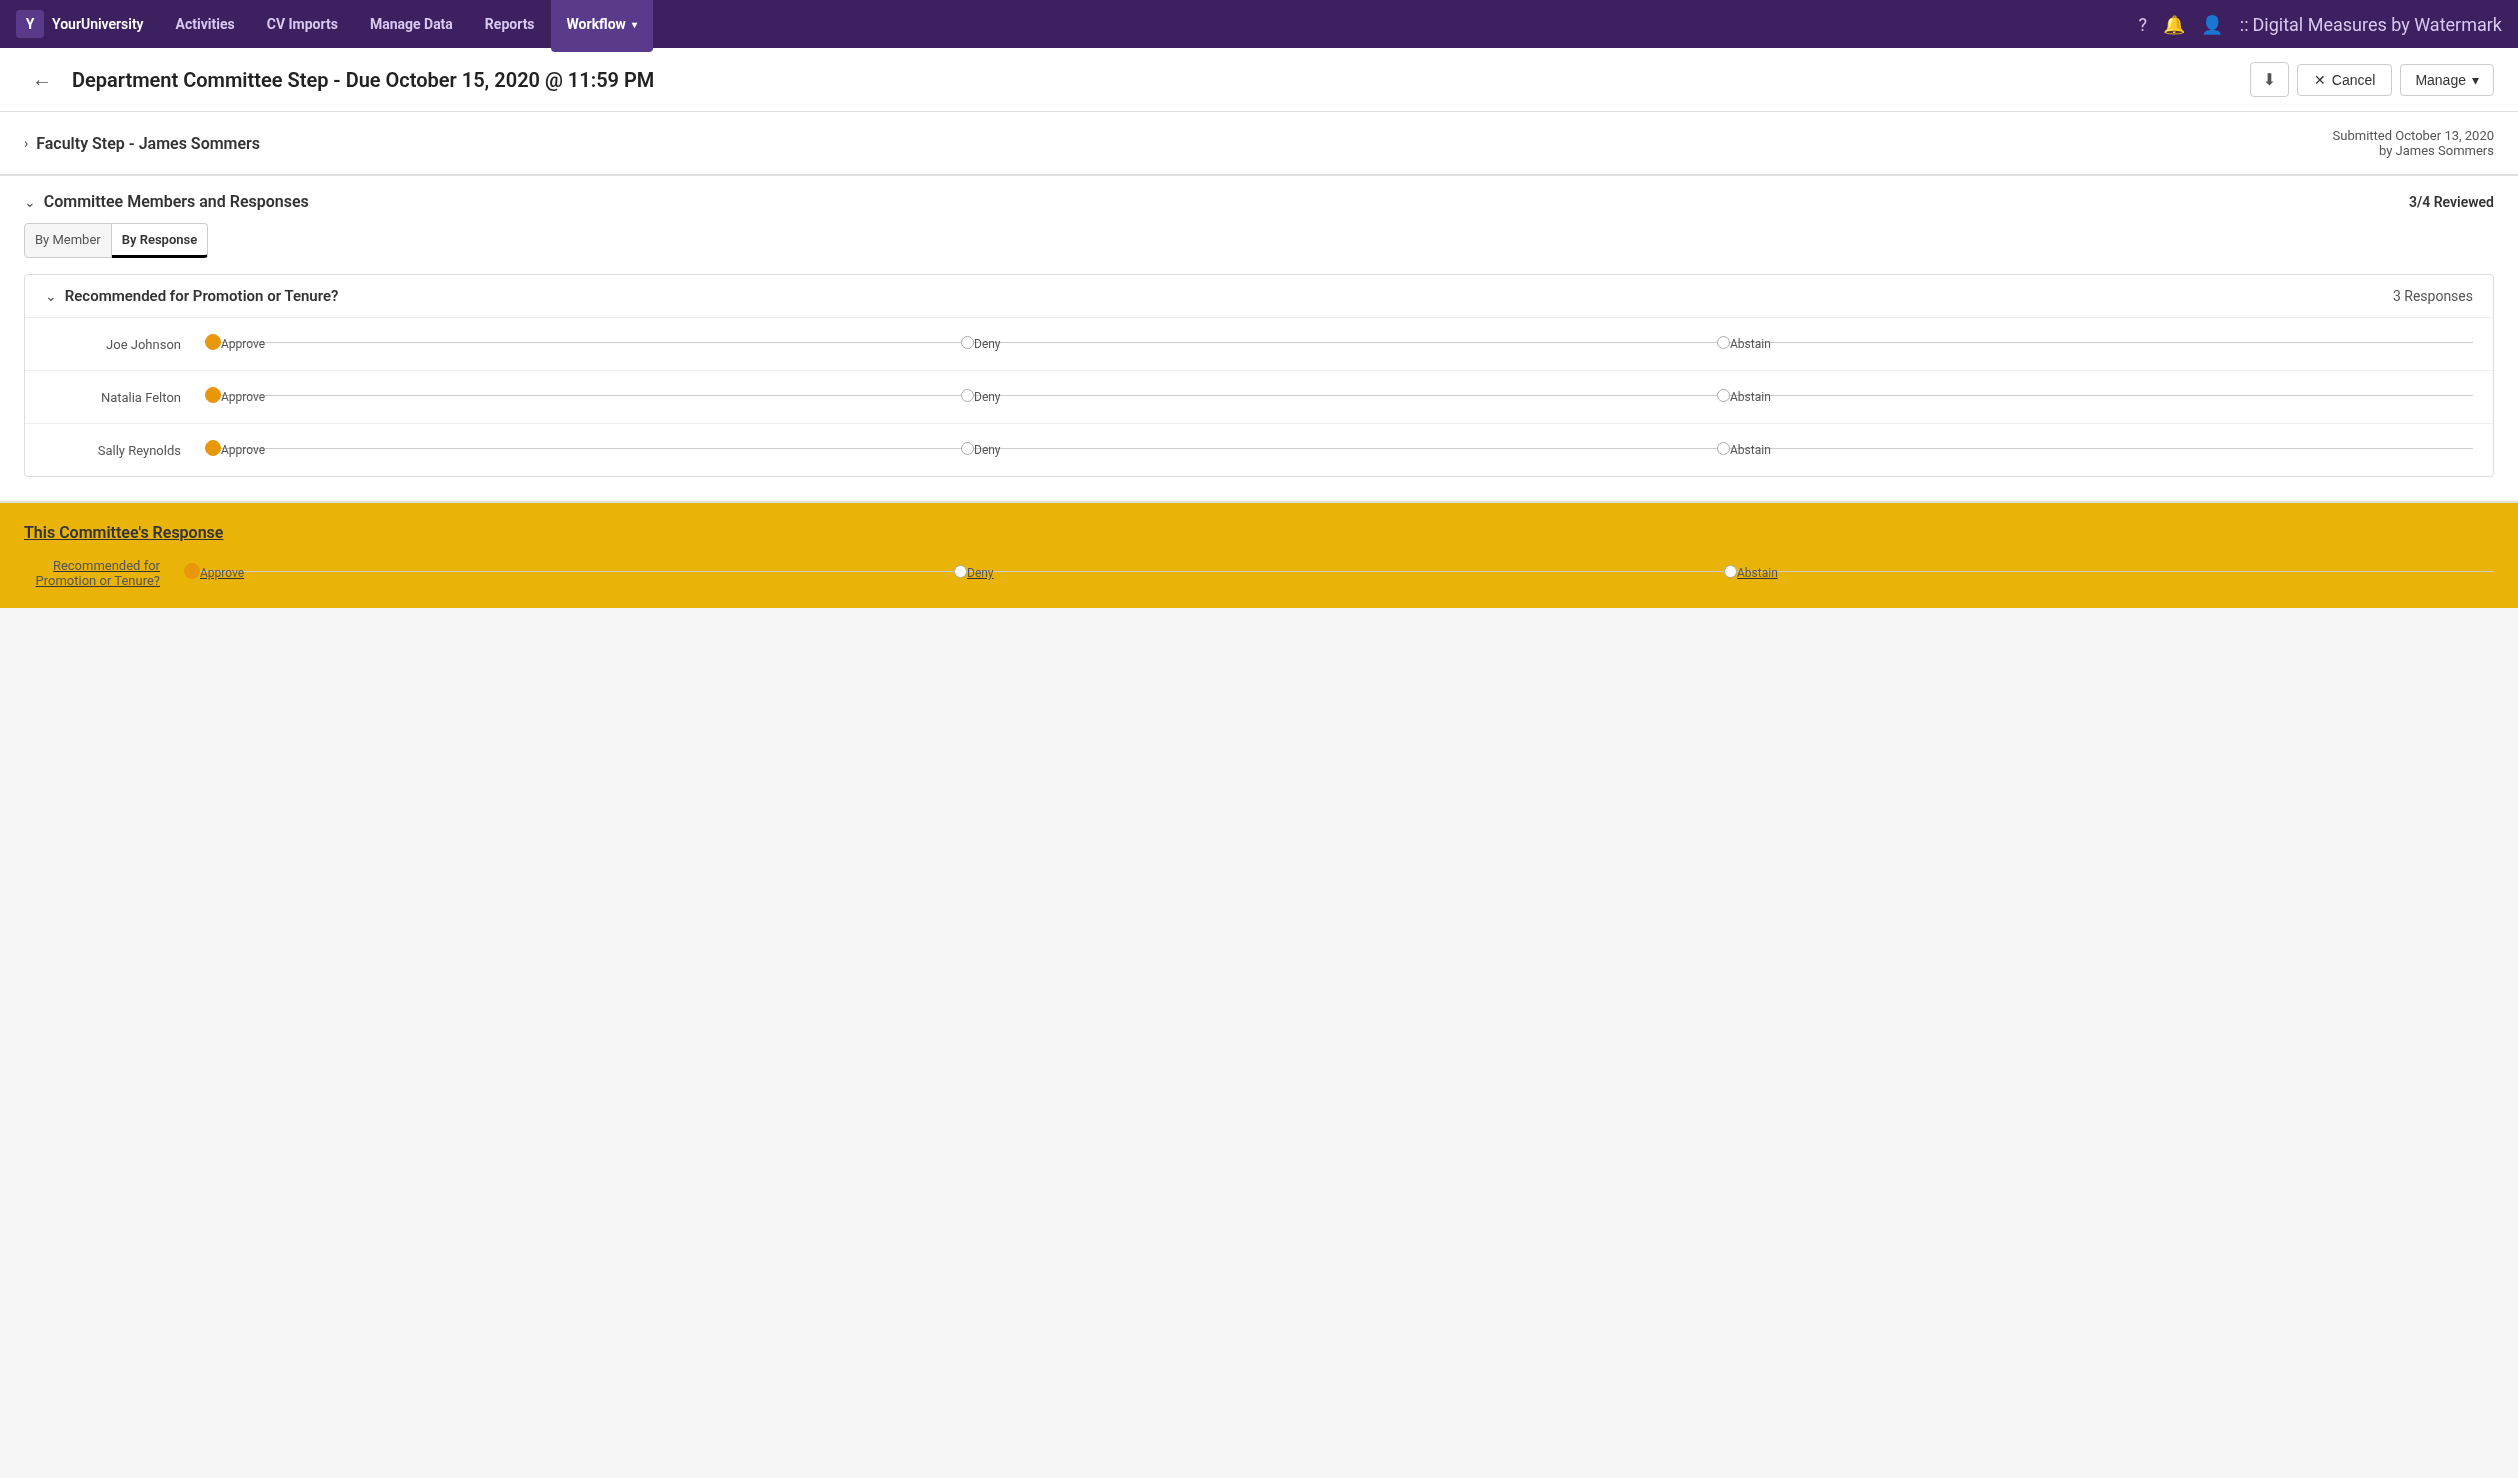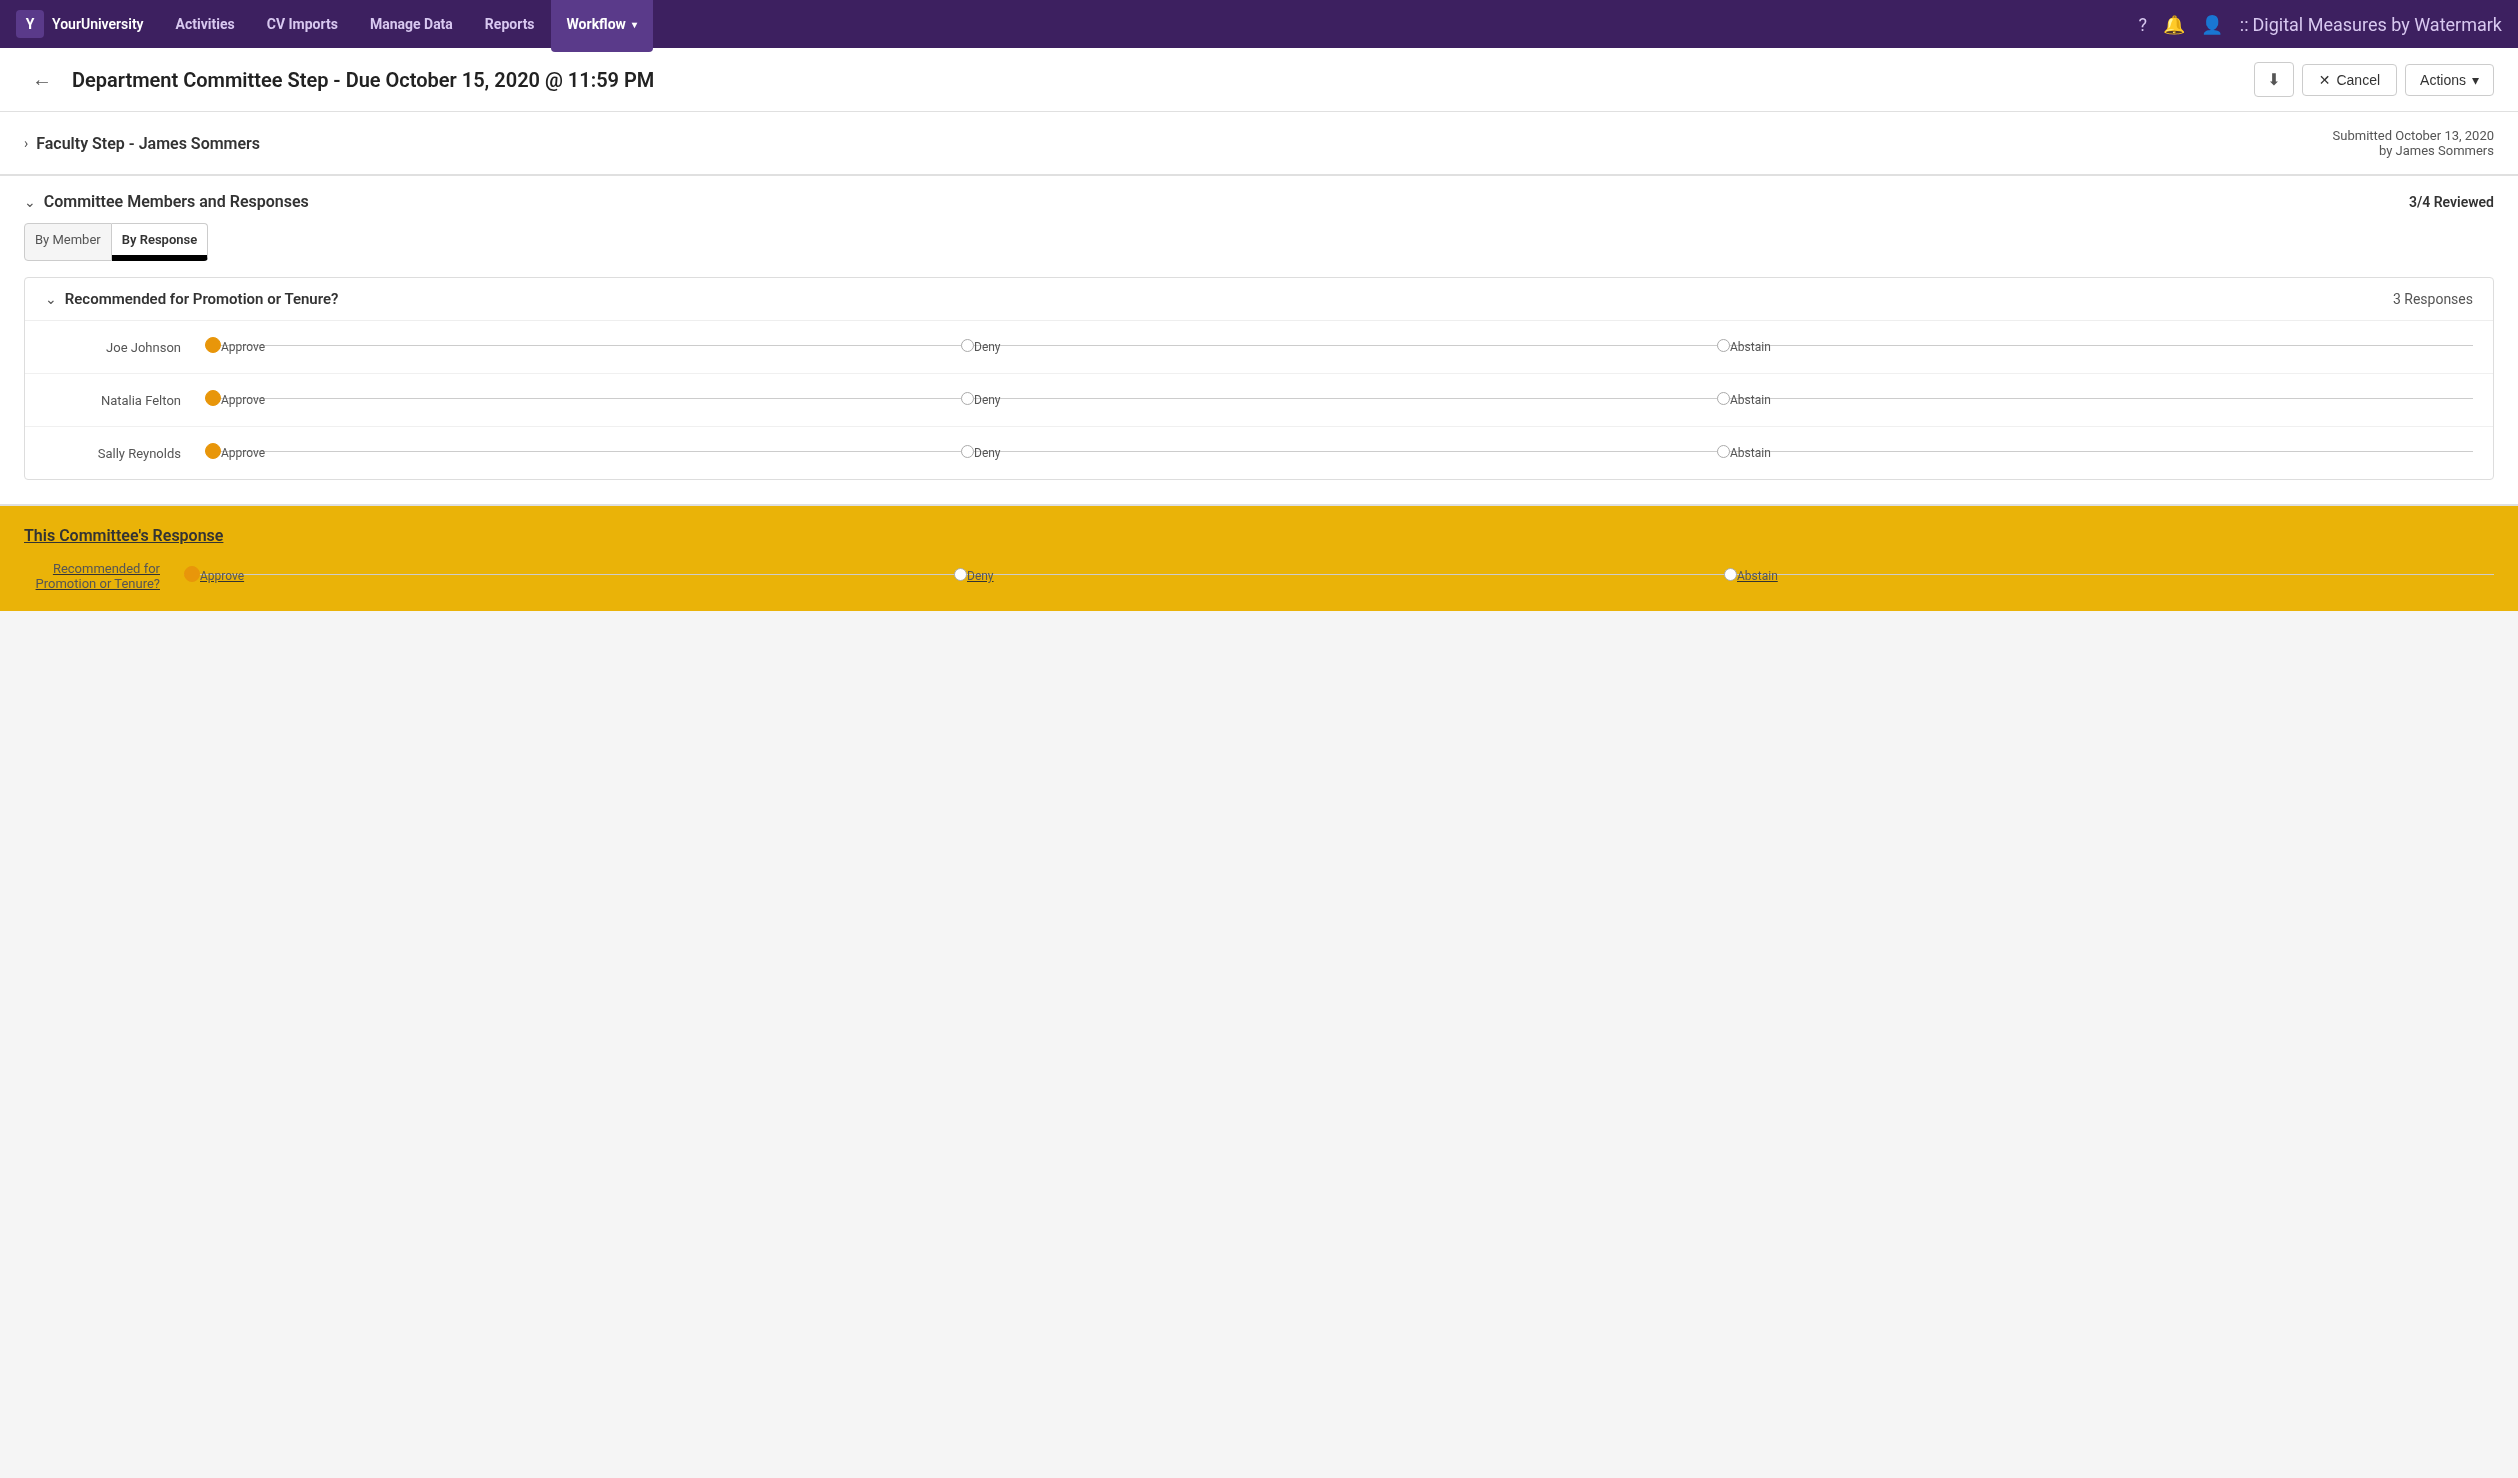--- a/index.html
+++ b/index.html
@@ -365,7 +365,7 @@
       <span>Cancel</span>
     </button>
     <button class="btn-actions">
-      <span>Actions</span>
+      <span>Manage</span>
       <span>▾</span>
     </button>
   </div>

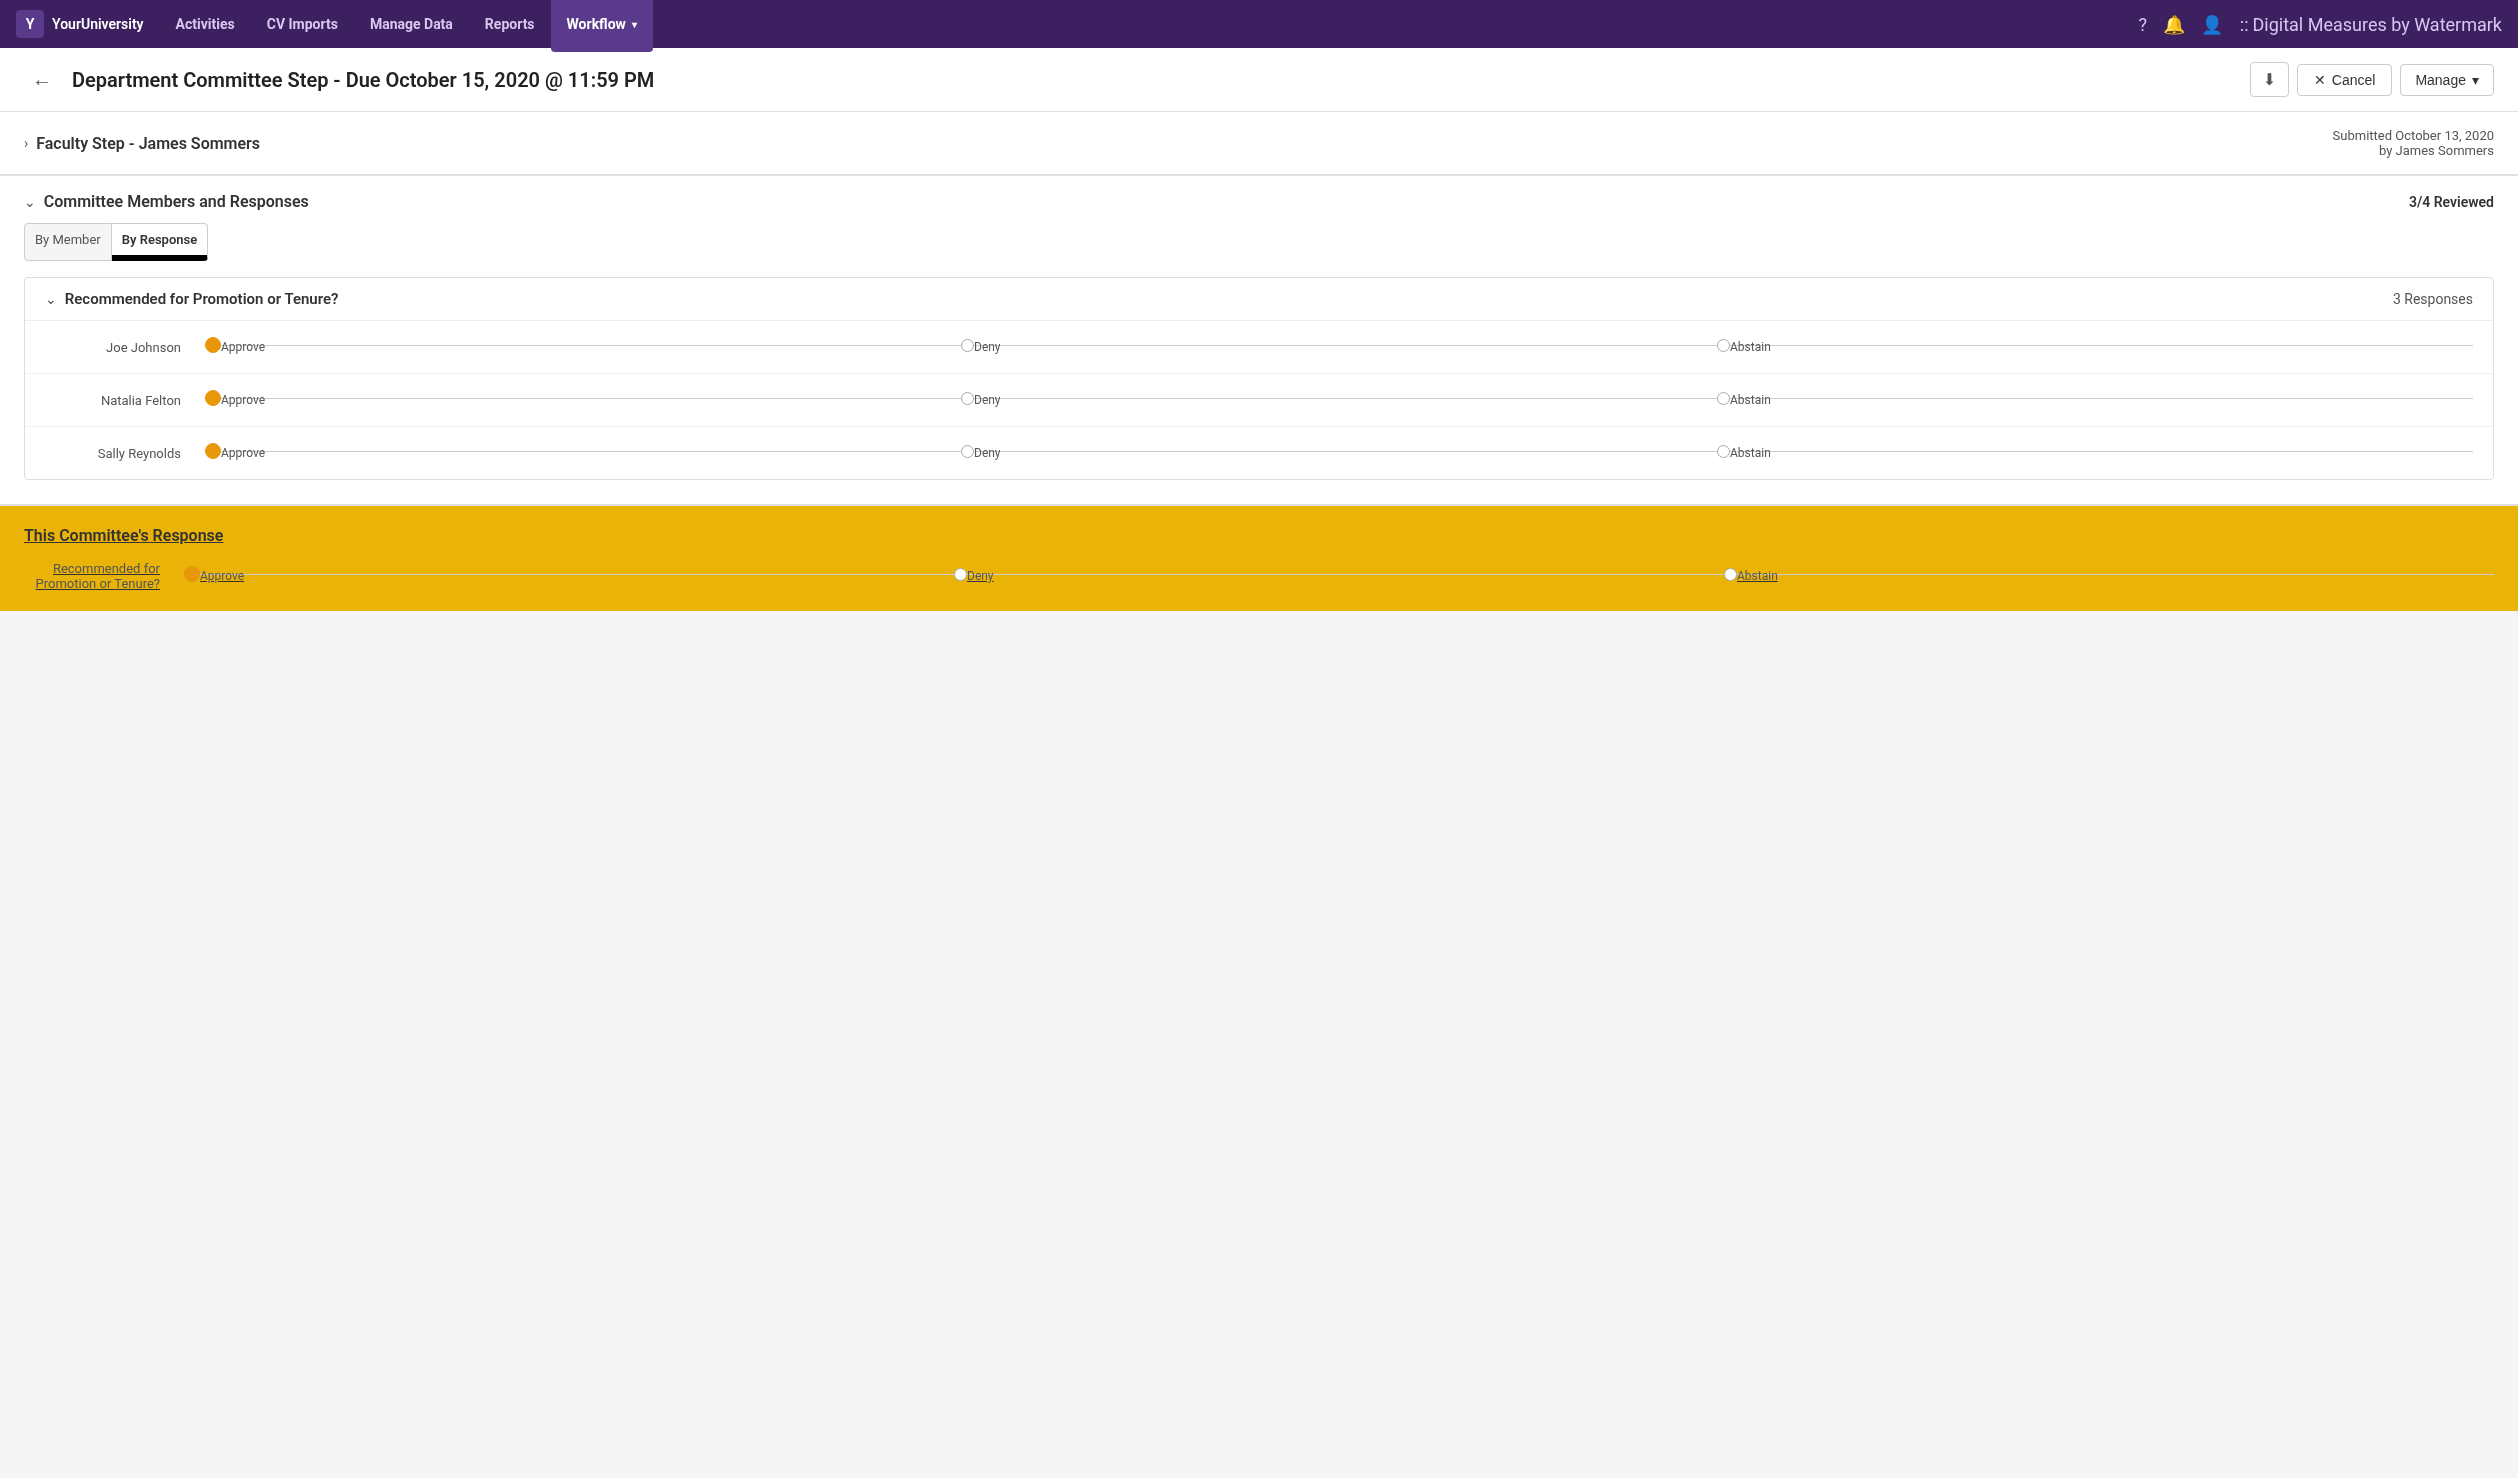--- a/index.html
+++ b/index.html
@@ -215,7 +215,7 @@
       background: #fff;
       color: #333;
       font-weight: 600;
-      border-bottom: 6px solid #000000;
+      border-bottom: 3px solid #000000;
       position: relative;
       z-index: 1;
     }

